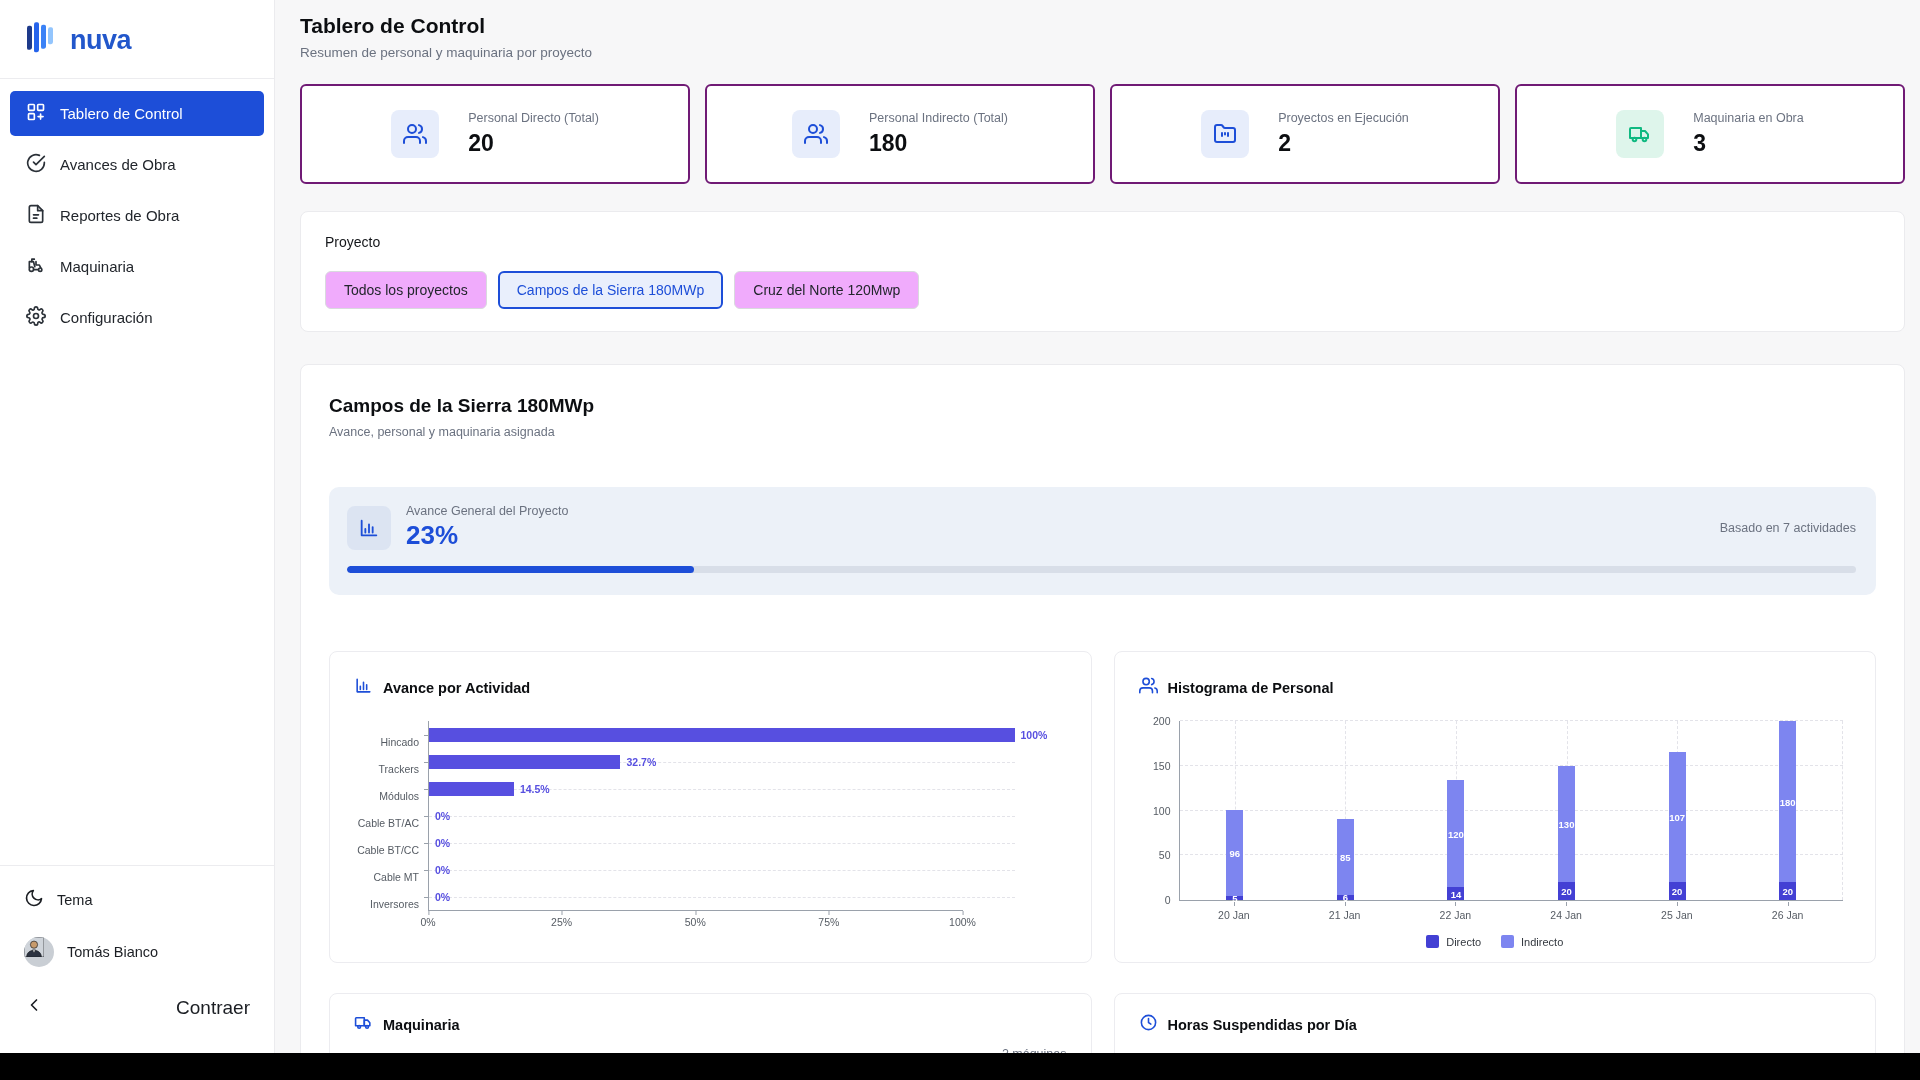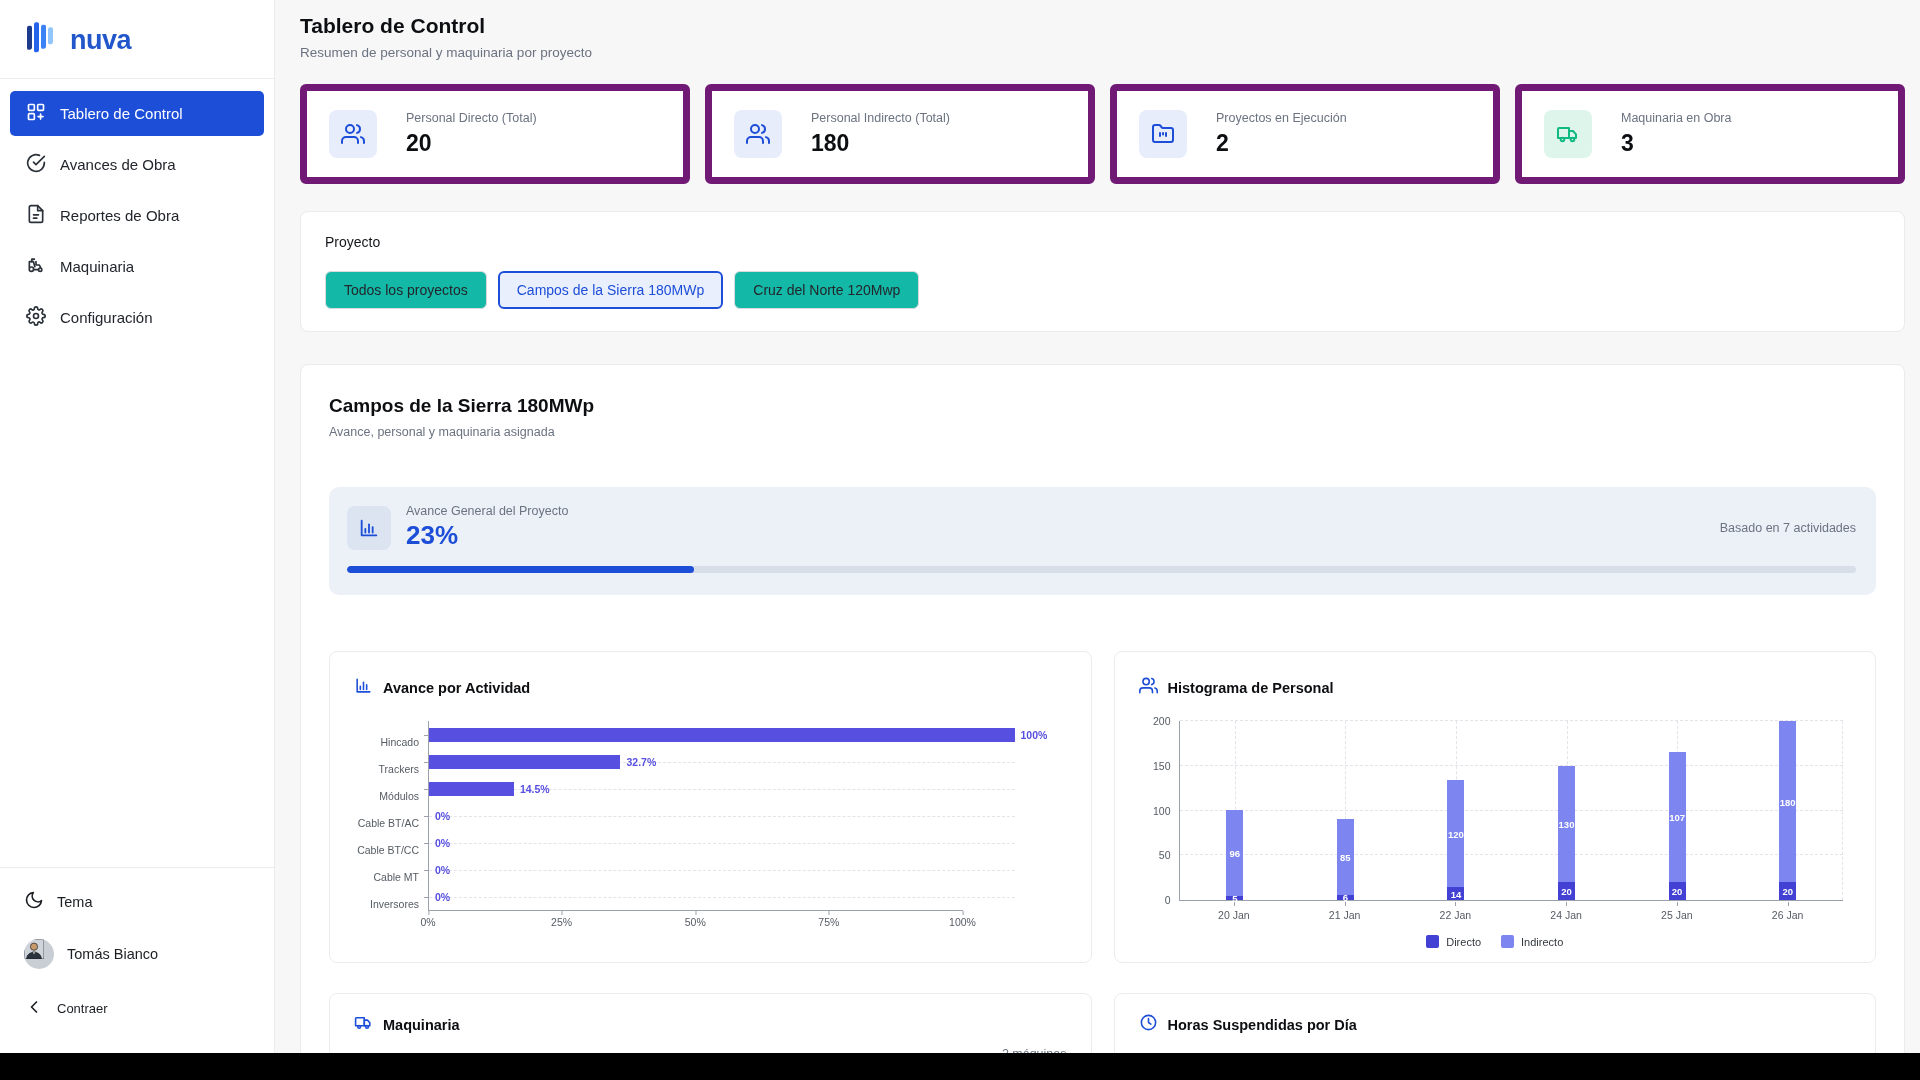--- a/index.html
+++ b/index.html
@@ -32,8 +32,8 @@
 
   
   .kpi-grid { display:grid; grid-template-columns:repeat(4,1fr); gap:15px; margin-bottom:27px; }
-  .kpi-card { background:#fff; border:7px solid #701a75; border-radius:6px; padding:24px 22px;
-              display:flex; align-items:center; gap:29px; height:100px; }
+  .kpi-card { background:#fff; border:2px solid #701a75; border-radius:6px; padding:24px 22px;
+              display:flex; align-items:center; gap:29px; height:100px;justify-content:center; }
   .kpi-icon { width:48px; height:48px; border-radius:8px; display:flex; align-items:center; justify-content:center; }
   .kpi-icon svg { width:24px; height:24px; }
   .kpi-icon.blue { background:#e7edfb; } .kpi-icon.blue svg { stroke:#1d4ed8; }

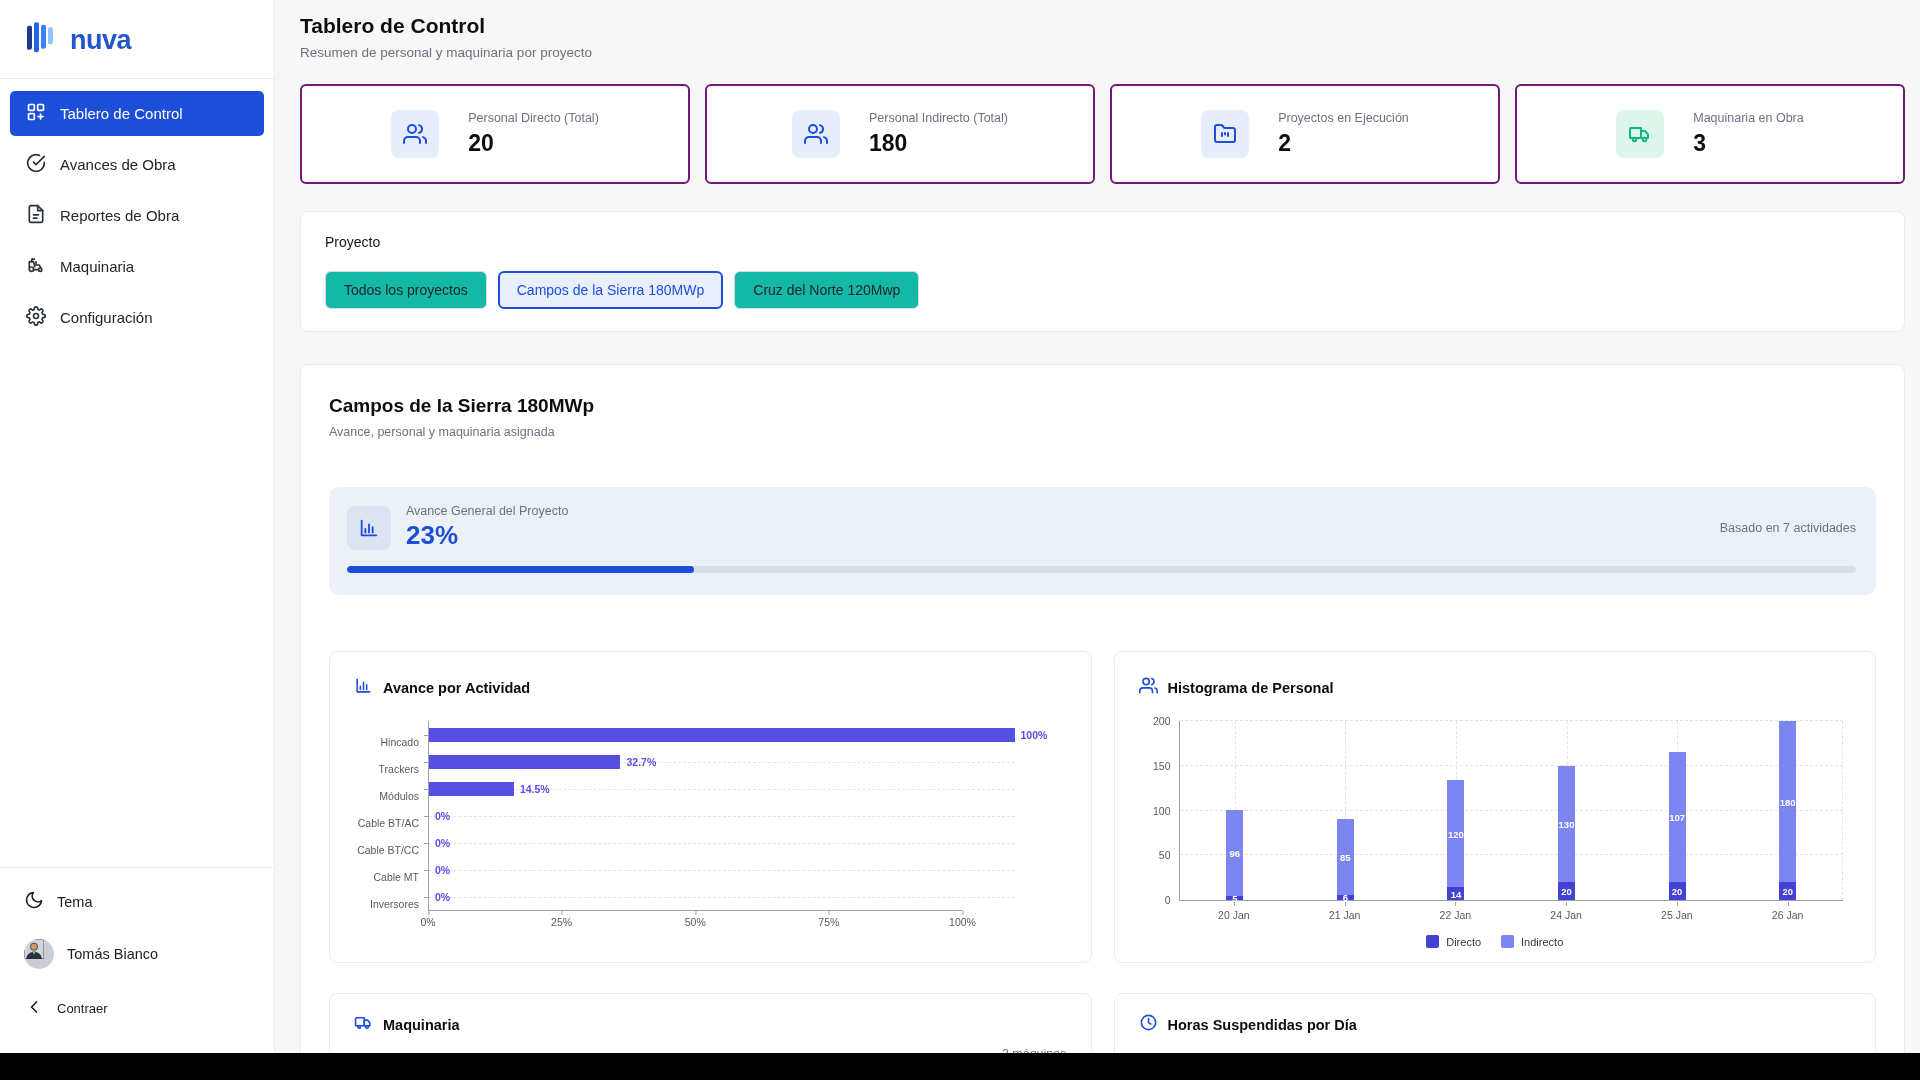--- a/index.html
+++ b/index.html
@@ -45,7 +45,7 @@
   .filter-card { background:#fff; border:1px solid #ebebee; border-radius:8px; padding:22px 24px; margin-bottom:32px; }
   .filter-label { font-size:14px; color:#14161a; margin-bottom:21px; }
   .filter-btns { display:flex; gap:11px; }
-  .pill-btn { font-family:inherit; font-size:14px; color:#22262c; background:#14b8a6; border:1px solid #d9d9de;
+  .pill-btn { font-family:inherit; font-size:14px; color:#22262c; background:#f0abfc; border:1px solid #d9d9de;
               border-radius:6px; padding:10px 18px; cursor:pointer; }
   .pill-btn.selected { background:#e9effc; border:2px solid #1d4ed8; color:#1d4ed8; padding:9px 17px; font-weight:500; }
 

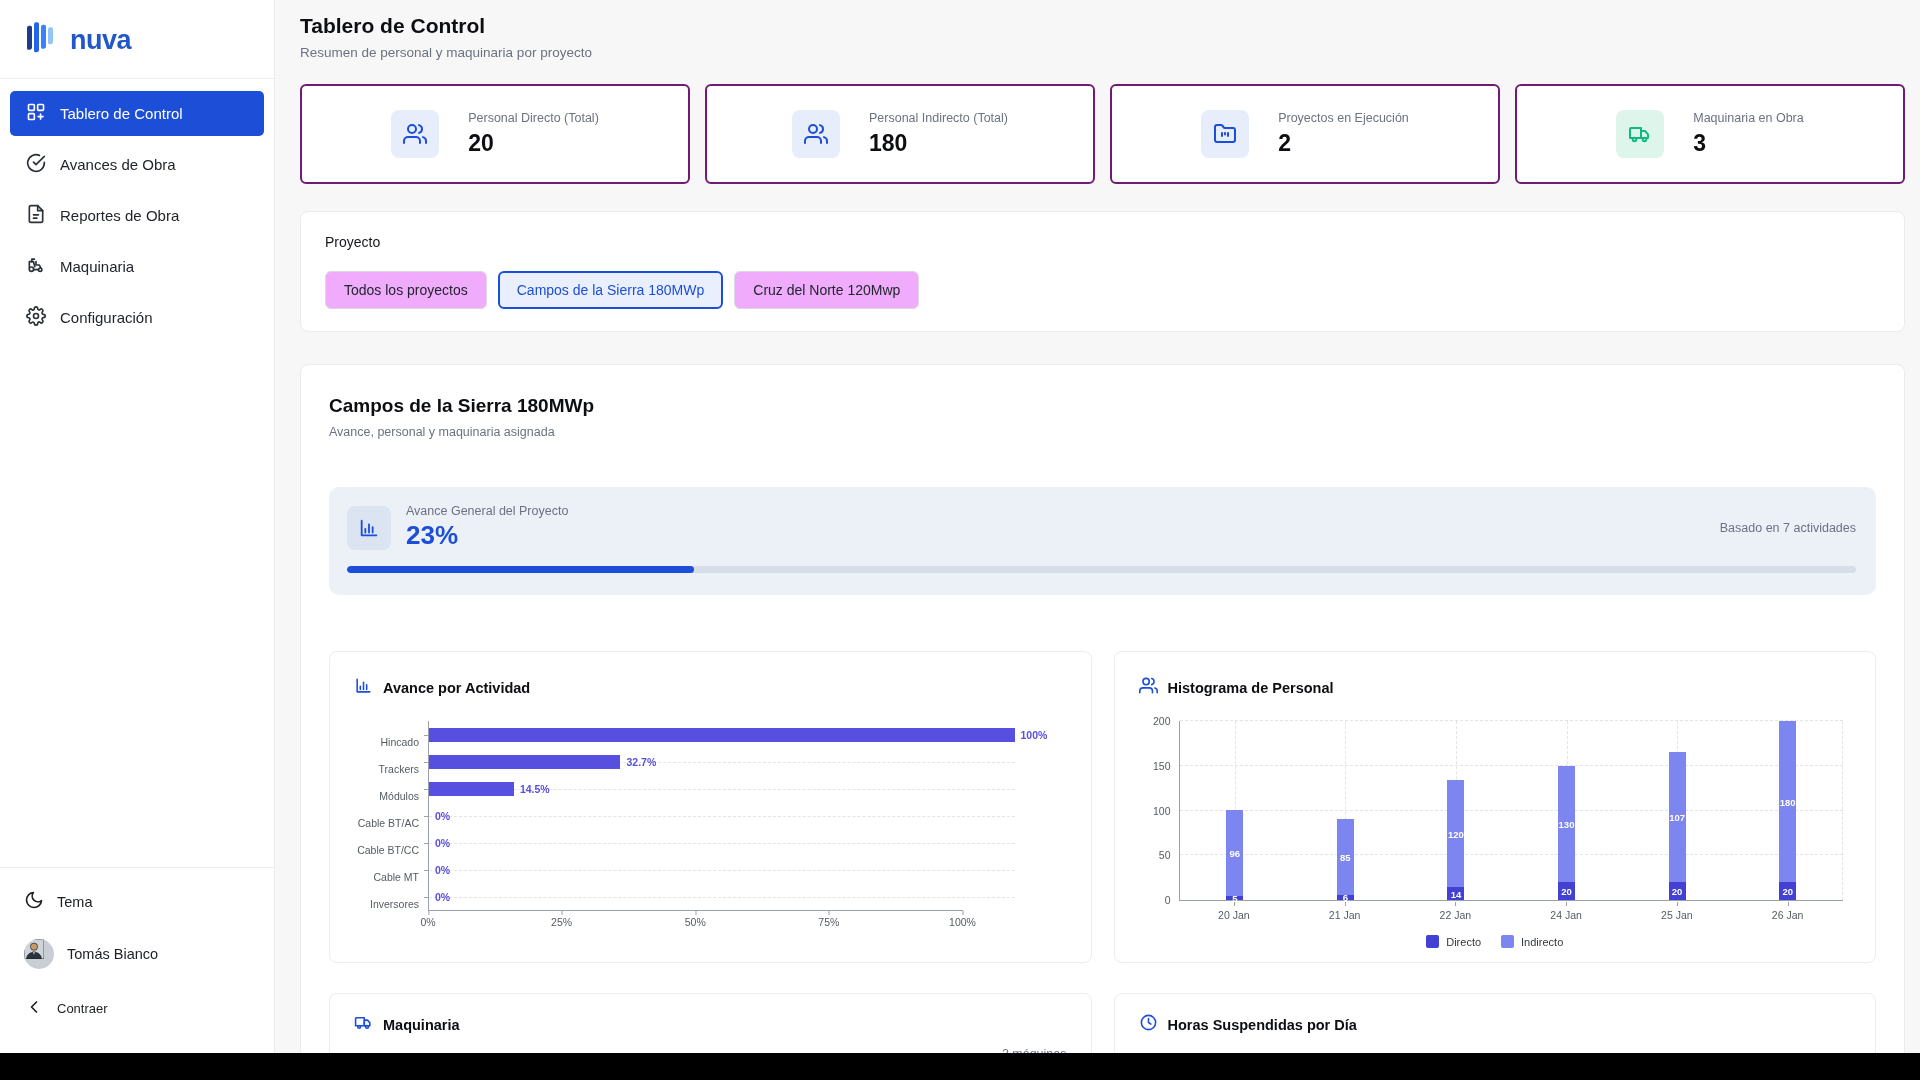--- a/index.html
+++ b/index.html
@@ -23,7 +23,7 @@
               font-size:14.5px; font-weight:500; color:#1b1e23; cursor:pointer; }
   .side-row svg { width:20px; height:20px; stroke:#1b1e23; }
   .avatar { width:30px; height:30px; border-radius:50%; overflow:hidden; background:#c9ced4; flex:0 0 30px; }
-  .collapse-row { margin-top:16px; font-size:13px; }
+  .collapse-row { margin-top:16px; font-size:19px;justify-content:space-between; }
 
   
   .main { margin-left:275px; padding:14px 15px 0 25px; }

